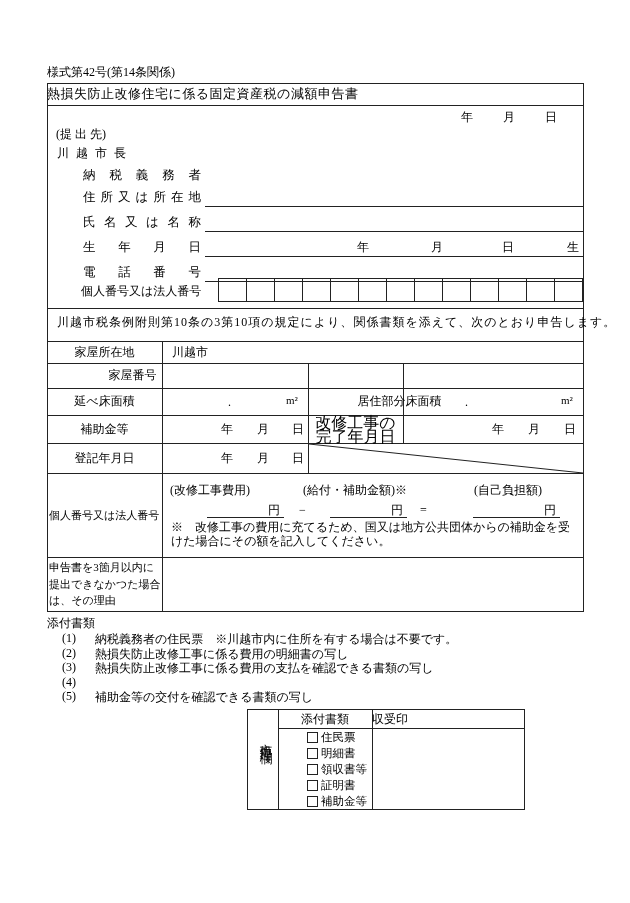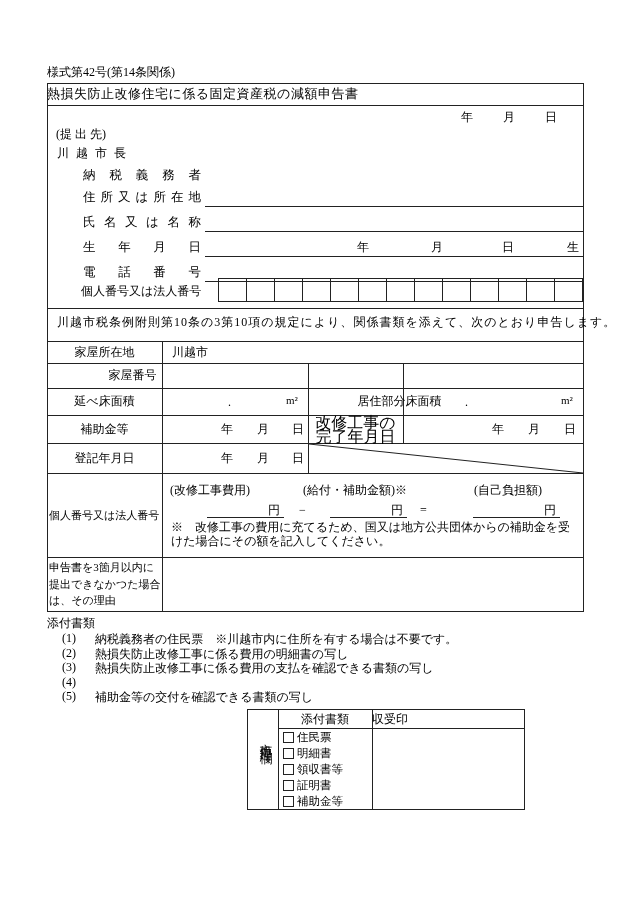--- a/index.html
+++ b/index.html
@@ -70,7 +70,7 @@
   .ob-head2{left:372px;top:712px;width:126px;text-align:left;}
   .chk-list{position:absolute;left:280px;top:729px;width:92px;height:80px;display:flex;
             flex-direction:column;justify-content:space-around;}
-  .chk-row{display:flex;align-items:center;font-size:11.5px;line-height:13px;}
+  .chk-row{display:flex;align-items:center;font-size:11.5px;line-height:13px;margin-left:24px;}
   .chk-box{width:9px;height:9px;border:1px solid #222;margin:0 3px 0 3px;flex:0 0 auto;}
   .stamp-cell{position:absolute;left:373px;top:729px;width:151px;height:80px;}
 </style>

